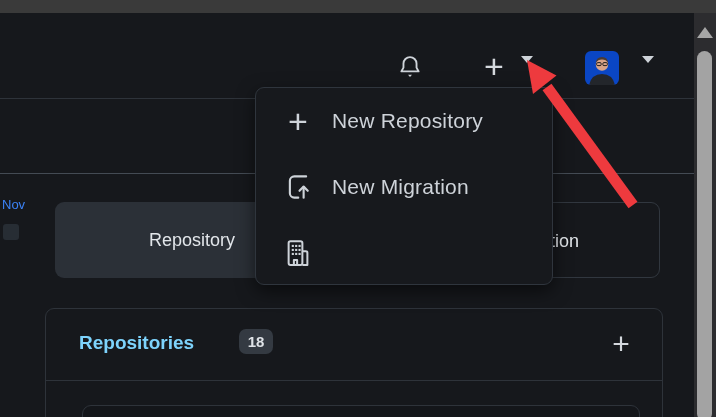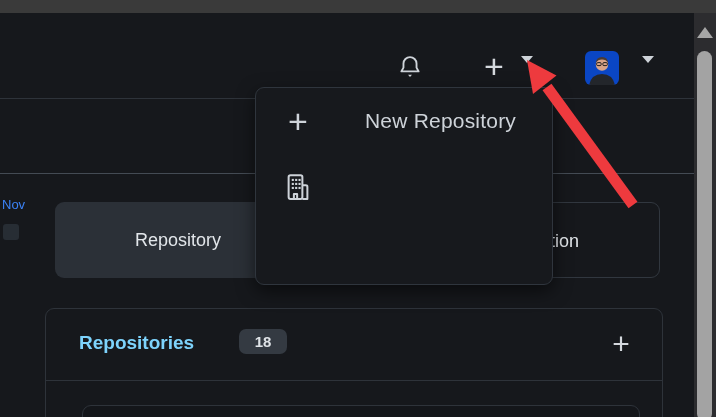--- a/index.html
+++ b/index.html
@@ -41,7 +41,7 @@
   .dropdown{position:absolute;left:255px;top:87px;width:298px;height:198px;box-sizing:border-box;background:#17191d;border:1px solid #2f353d;border-radius:9px;box-shadow:0 6px 18px rgba(0,0,0,.55);z-index:10;}
   .dd-item{display:flex;align-items:center;height:66px;padding-left:26px;cursor:pointer;}
   .dd-icon{width:32px;height:32px;margin-right:18px;display:flex;align-items:center;justify-content:center;color:#ced3d9;}
-  .dd-label{font-size:21px;color:#ced3d9;letter-spacing:.2px;margin-left:33px;}
+  .dd-label{font-size:21px;color:#ced3d9;letter-spacing:.2px;}
   .dd-plus{font-size:34px;font-weight:300;line-height:32px;color:#ced3d9;}
   
   .scrollbar{position:absolute;right:0;top:13px;width:22px;height:404px;background:#2c2c2f;z-index:30;}

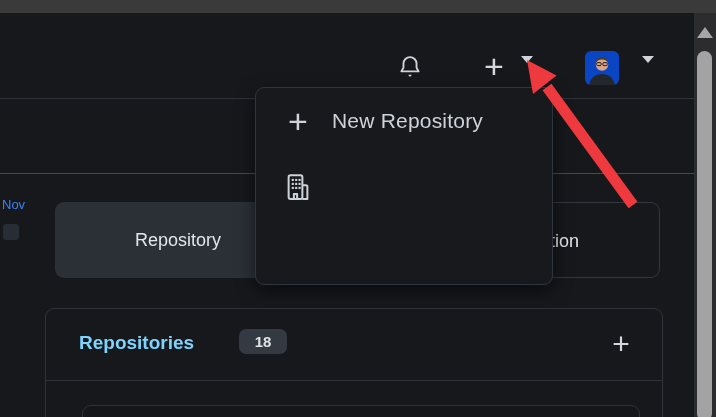--- a/index.html
+++ b/index.html
@@ -123,6 +123,16 @@
     </div>
     <div class="dd-item">
       <span class="dd-icon">
+        <svg width="30" height="30" viewBox="0 0 24 24" fill="none" stroke="#ced3d9" stroke-width="1.7" stroke-linecap="round" stroke-linejoin="round">
+          <path d="M18.5 3.5 H9 a3.5 3.5 0 0 0 -3.5 3.5 v10 a3.5 3.5 0 0 0 3.5 3.5 h3.2"></path>
+          <path d="M16.5 20.5 v-8.5"></path>
+          <path d="M13.2 15 l3.3 -3.3 l3.3 3.3"></path>
+        </svg>
+      </span>
+      <span class="dd-label">New Migration</span>
+    </div>
+    <div class="dd-item">
+      <span class="dd-icon">
         <svg width="30" height="30" viewBox="0 0 24 24" fill="none" stroke="#ced3d9" stroke-width="1.6" stroke-linejoin="round">
           <rect x="4.5" y="2.5" width="11" height="19" rx="1.5"></rect>
           <path d="M15.5 10.5 h2.8 a1.2 1.2 0 0 1 1.2 1.2 V21.5 h-4"></path>

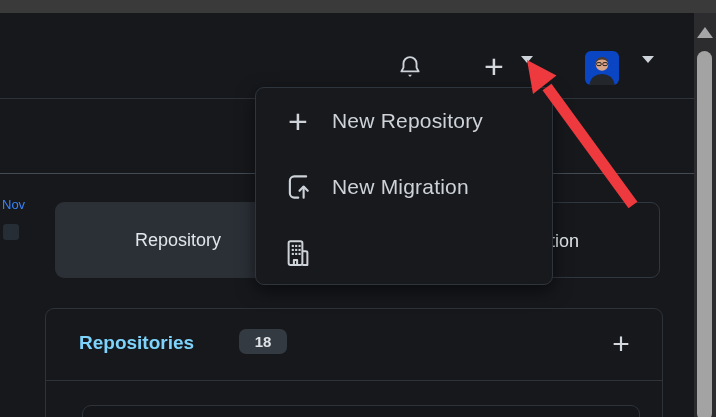--- a/index.html
+++ b/index.html
@@ -27,7 +27,7 @@
   
   .tab{position:absolute;top:202px;height:76px;border-radius:9px;box-sizing:border-box;z-index:1;font-size:18px;color:#e2e6ea;cursor:pointer;}
   .tab-selected{left:55px;width:405px;background:#2b3037;}
-  .tab-selected .tab-label{position:absolute;left:80px;top:28px;text-align:center;}
+  .tab-selected .tab-label{position:absolute;left:94px;top:28px;text-align:center;}
   .tab-outline{left:420px;width:240px;background:transparent;border:1px solid #31373f;}
   .tab-outline .tab-label{position:absolute;right:80px;top:28px;}
   

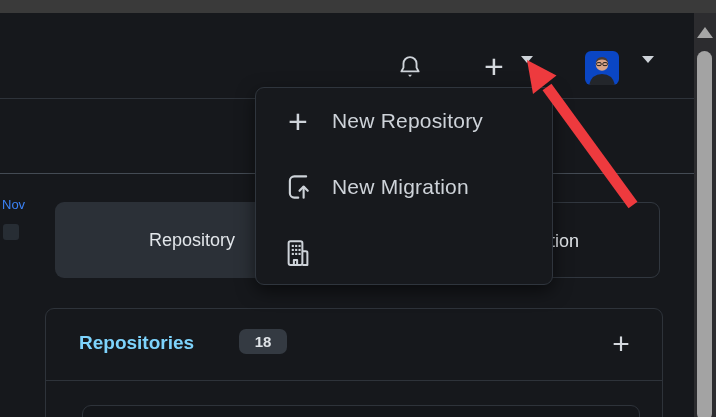--- a/index.html
+++ b/index.html
@@ -34,7 +34,7 @@
   .panel{position:absolute;left:45px;top:308px;width:618px;height:120px;box-sizing:border-box;border:1px solid #2e333a;border-radius:9px 9px 0 0;background:#16181c;z-index:1;}
   .panel-header{position:absolute;left:0;top:0;width:100%;height:72px;border-bottom:1px solid #2e333a;box-sizing:border-box;}
   .panel-title{position:absolute;left:33px;top:23px;font-size:19px;font-weight:bold;color:#7dd3fc;}
-  .count-badge{position:absolute;left:193px;top:20px;min-width:18px;padding:4px 15px;background:#343a42;border-radius:7px;font-size:15px;font-weight:bold;color:#dfe3e7;text-align:center;}
+  .count-badge{position:absolute;left:193px;top:20px;min-width:18px;padding:4px 8px;background:#343a42;border-radius:7px;font-size:15px;font-weight:bold;color:#dfe3e7;text-align:center;}
   .panel-add{position:absolute;right:26px;top:14px;width:30px;height:42px;font-size:30px;font-weight:300;line-height:42px;text-align:center;color:#d4d8dd;background:none;border:none;padding:0;cursor:pointer;}
   .panel-searchbox{position:absolute;left:36px;top:96px;width:558px;height:40px;box-sizing:border-box;border:1px solid #2e333a;border-radius:9px;background:#14161a;}
   

